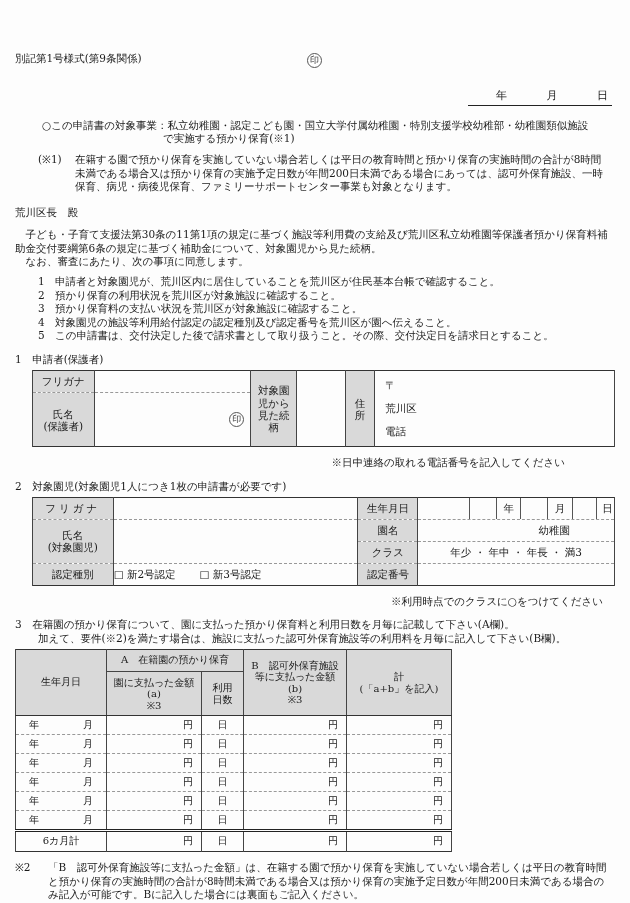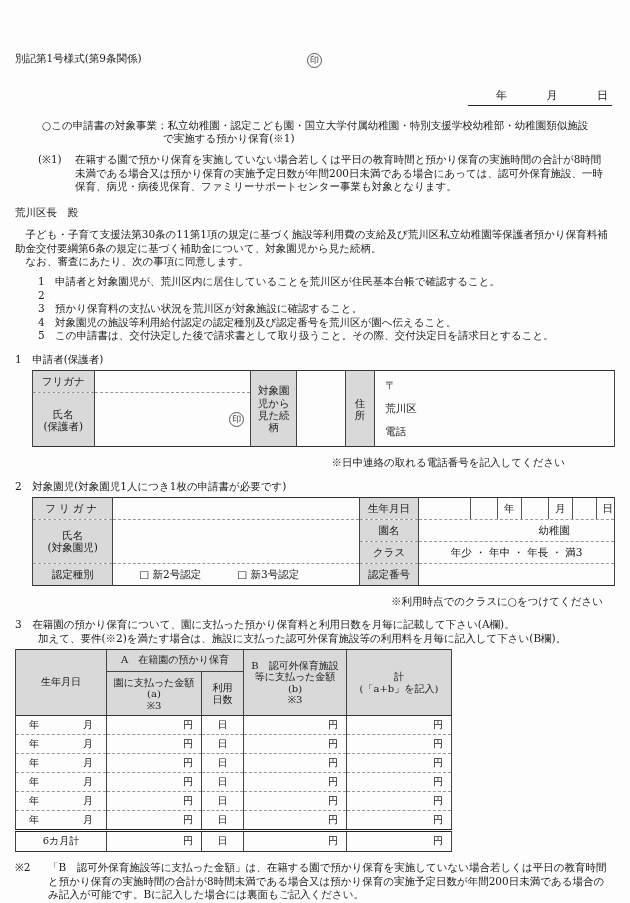--- a/index.html
+++ b/index.html
@@ -124,6 +124,7 @@
       </div>
       <div class="agreement-item">
         <span class="num">2</span>
+        <span>預かり保育の利用状況を荒川区が対象施設に確認すること。</span>
       </div>
       <div class="agreement-item">
         <span class="num">3</span>

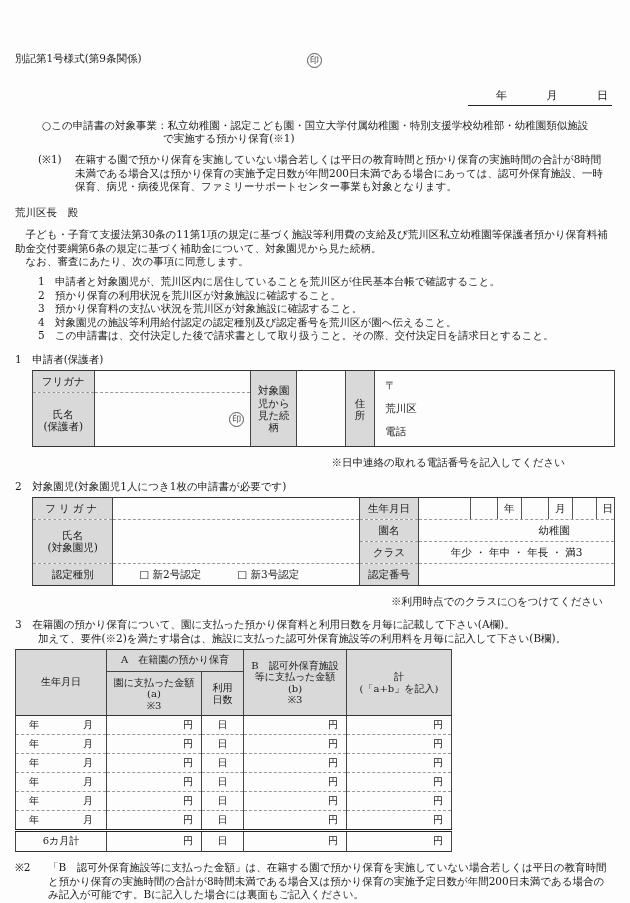--- a/index.html
+++ b/index.html
@@ -69,7 +69,7 @@
   .bdate .sep { border-left:1px solid #555; }
   .garden-val { text-align:right; padding-right:44px; }
   .class-val { text-align:center; }
-  .cert-opts { display:flex; gap:36px; padding-left:26px; }
+  .cert-opts { display:flex; gap:24px; }
 
   
   .t3 { font-size:10px; }

